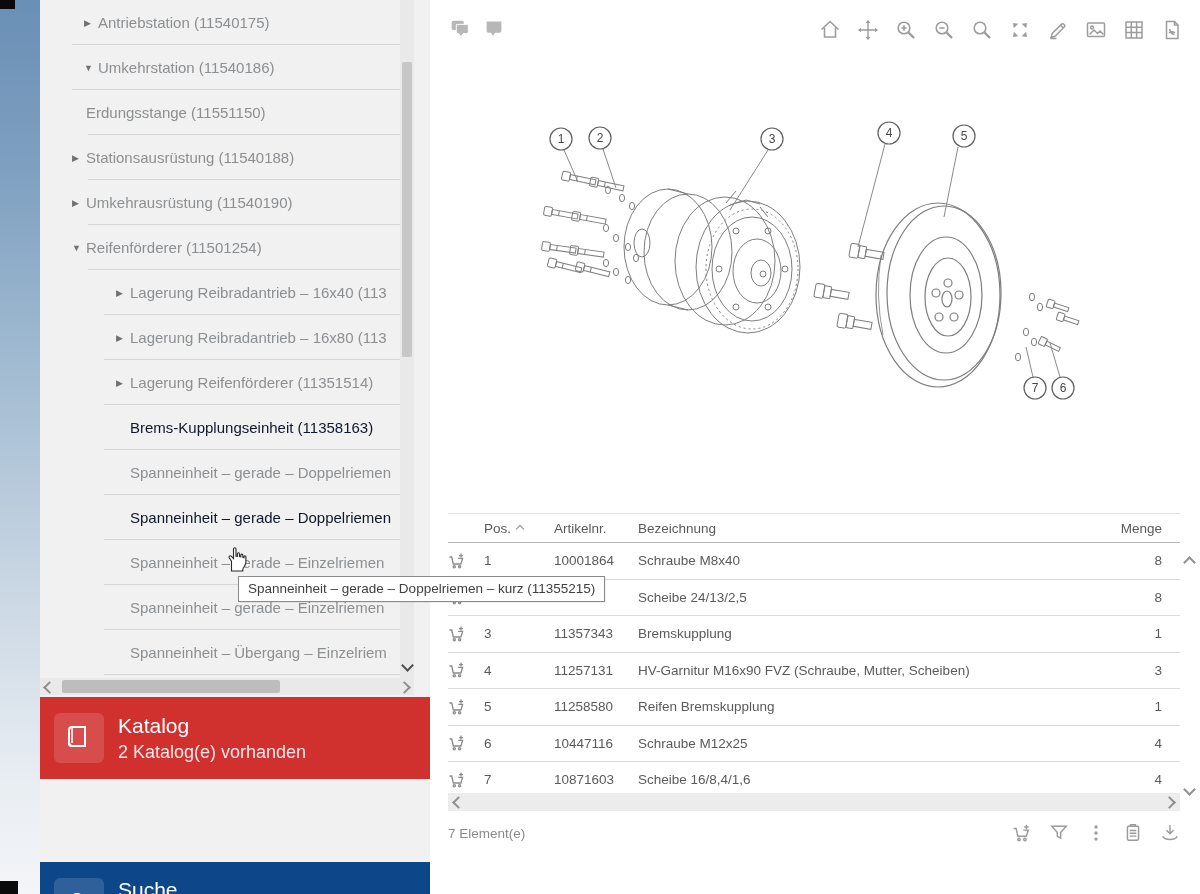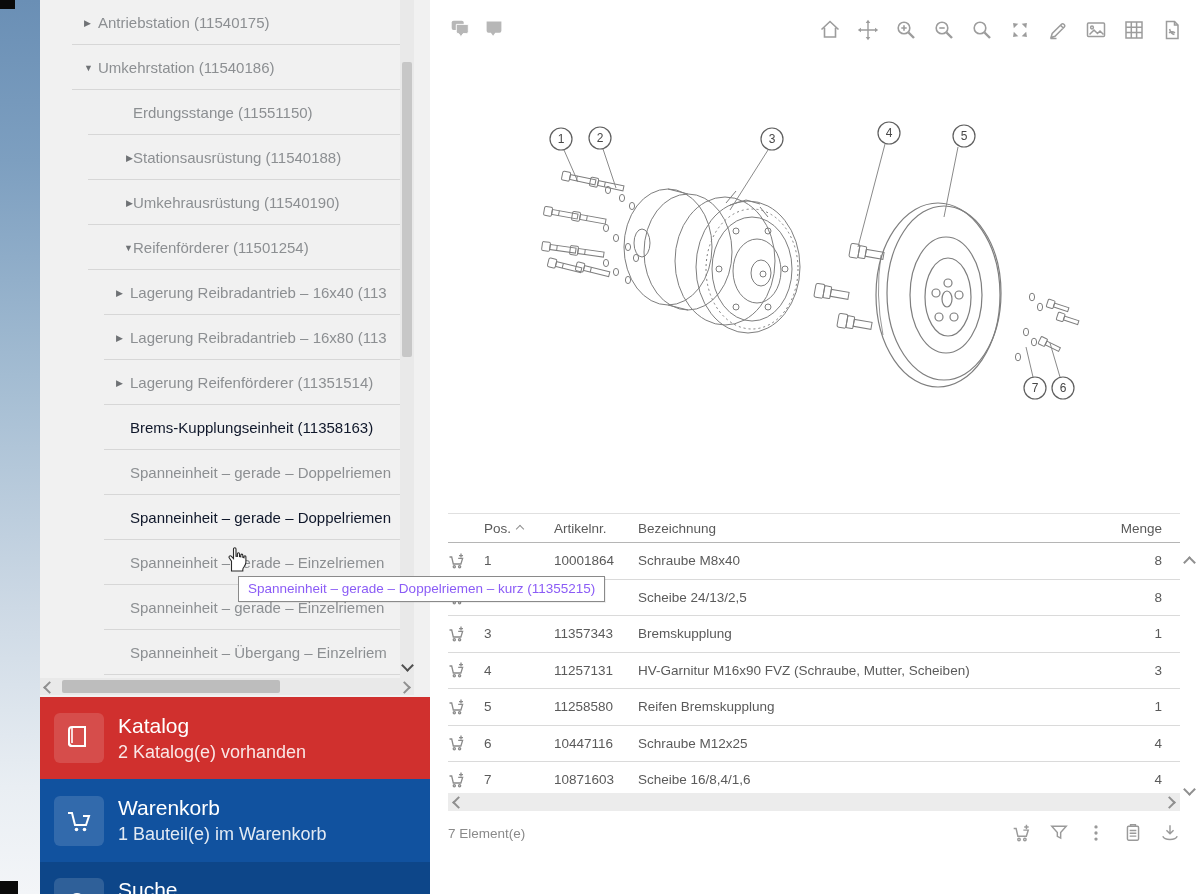--- a/index.html
+++ b/index.html
@@ -20,7 +20,7 @@
            font-size:15px;color:#8c8f92;cursor:pointer;}
   .tree li .sep{position:absolute;bottom:0;right:-14px;height:1px;background:#d7d7d7;}
   .tree li.lvl1{padding-left:44px;} .tree li.lvl1 .sep{left:32px;}
-  .tree li.lvl2{padding-left:79px;text-align:right;} .tree li.lvl2 .sep{left:48px;}
+  .tree li.lvl2{padding-left:32px;} .tree li.lvl2 .sep{left:48px;}
   .tree li.lvl3{padding-left:76px;} .tree li.lvl3 .sep{left:64px;}
   .tree .arrow{display:inline-block;width:14px;flex:0 0 14px;font-size:9px;color:#6f7275;}
   .tree li.blue{color:#0f172a;}

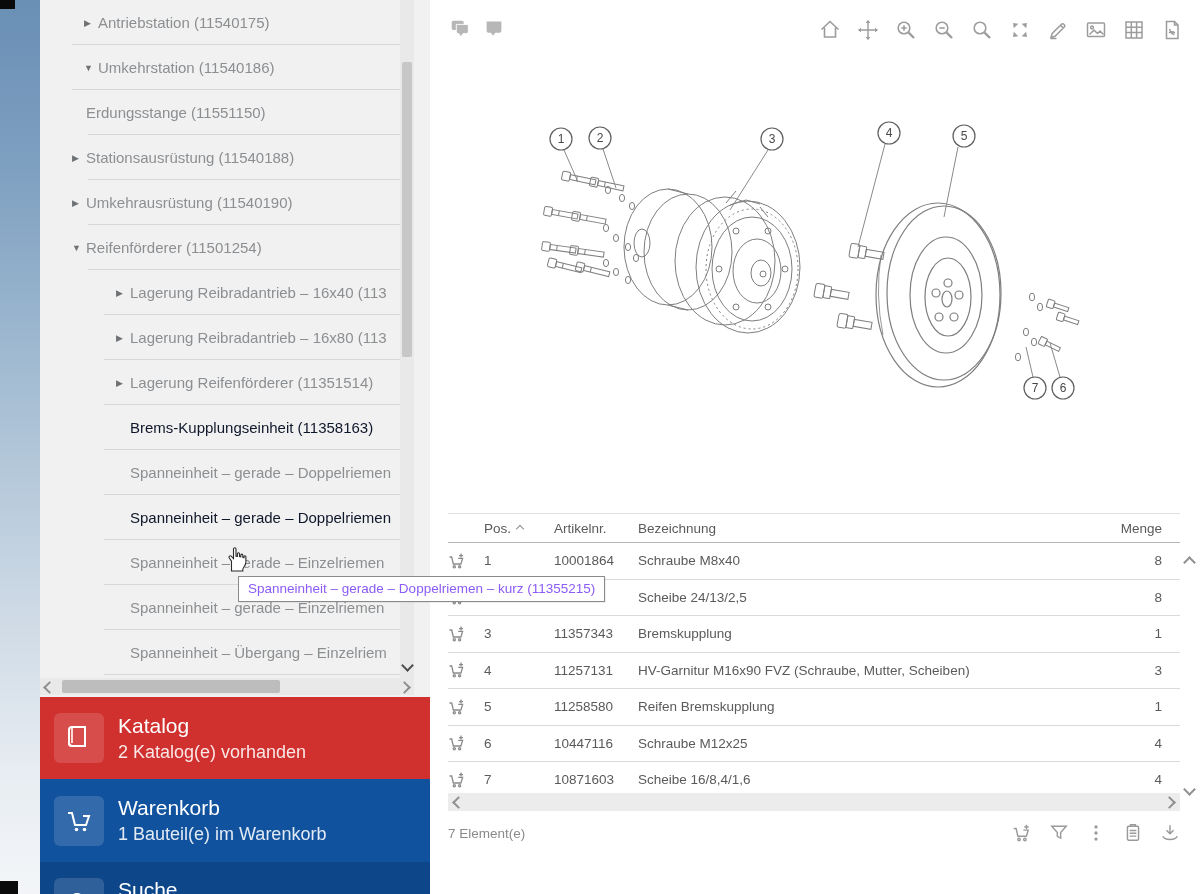--- a/index.html
+++ b/index.html
@@ -94,7 +94,7 @@
 
   
   .tooltip{position:absolute;left:238px;top:576px;height:18px;padding:3px 9px 3px 9px;
-           background:#fff;border:1px solid #8a8a8a;font-size:13.5px;color:#8b5cf6;
+           background:#fff;border:1px solid #8a8a8a;font-size:13.5px;color:#404040;
            white-space:nowrap;z-index:40;line-height:18px;box-shadow:1px 1px 0 rgba(0,0,0,.06);}
   .cursor{position:absolute;left:225px;top:545px;z-index:50;}
 </style>

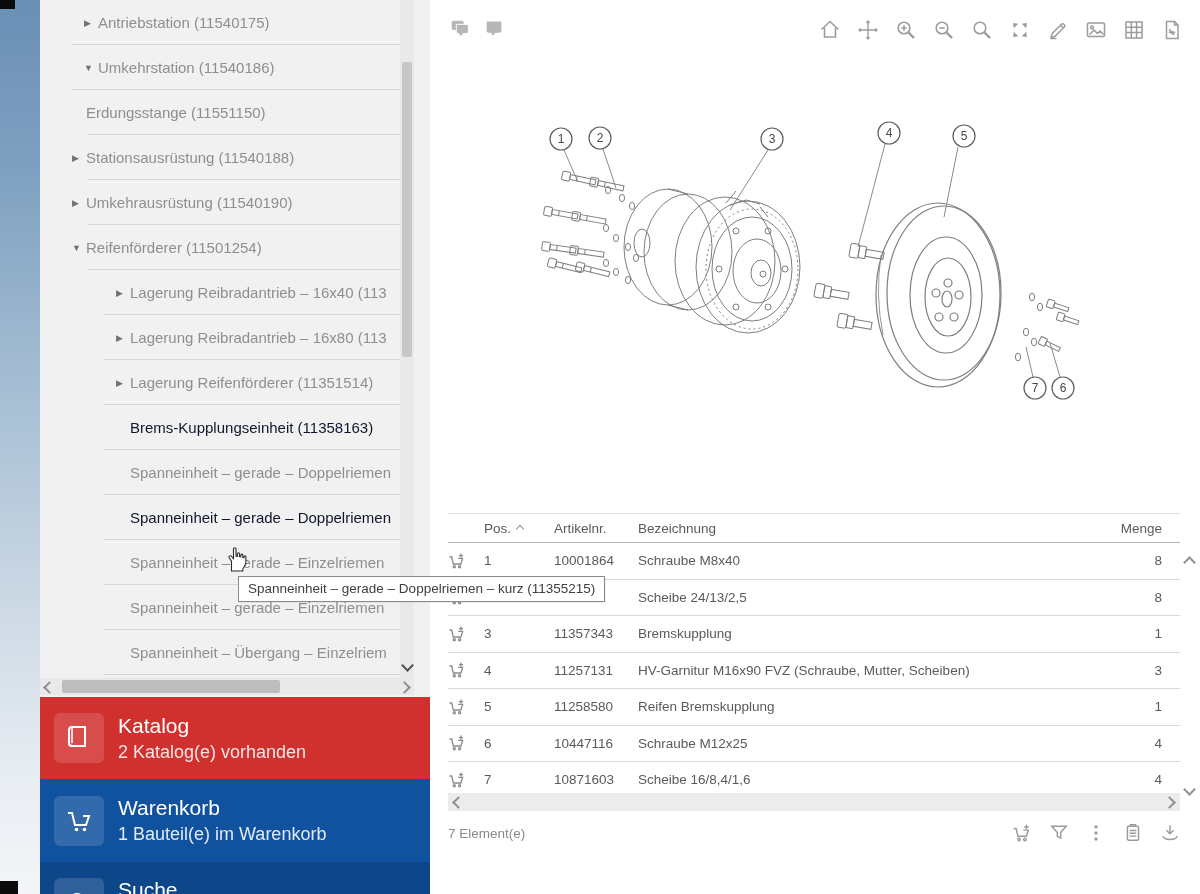--- a/index.html
+++ b/index.html
@@ -209,19 +209,6 @@
       </div>
     </div>
 
-    <div class="panel warenkorb">
-      <div class="pbox">
-        <svg width="30" height="30" viewBox="0 0 30 30" fill="none" stroke="#ffffff" stroke-width="2">
-          <path d="M4 7 h4 l3 12 h11 l3 -9 h-6"></path>
-          <circle cx="12.5" cy="23.5" r="1.8" fill="#fff" stroke="none"></circle>
-          <circle cx="20.5" cy="23.5" r="1.8" fill="#fff" stroke="none"></circle>
-        </svg>
-      </div>
-      <div class="ptxt">
-        <div class="ptitle">Warenkorb</div>
-        <div class="psub">1 Bauteil(e) im Warenkorb</div>
-      </div>
-    </div>
 
     <div class="panel suche">
       <div class="pbox">

